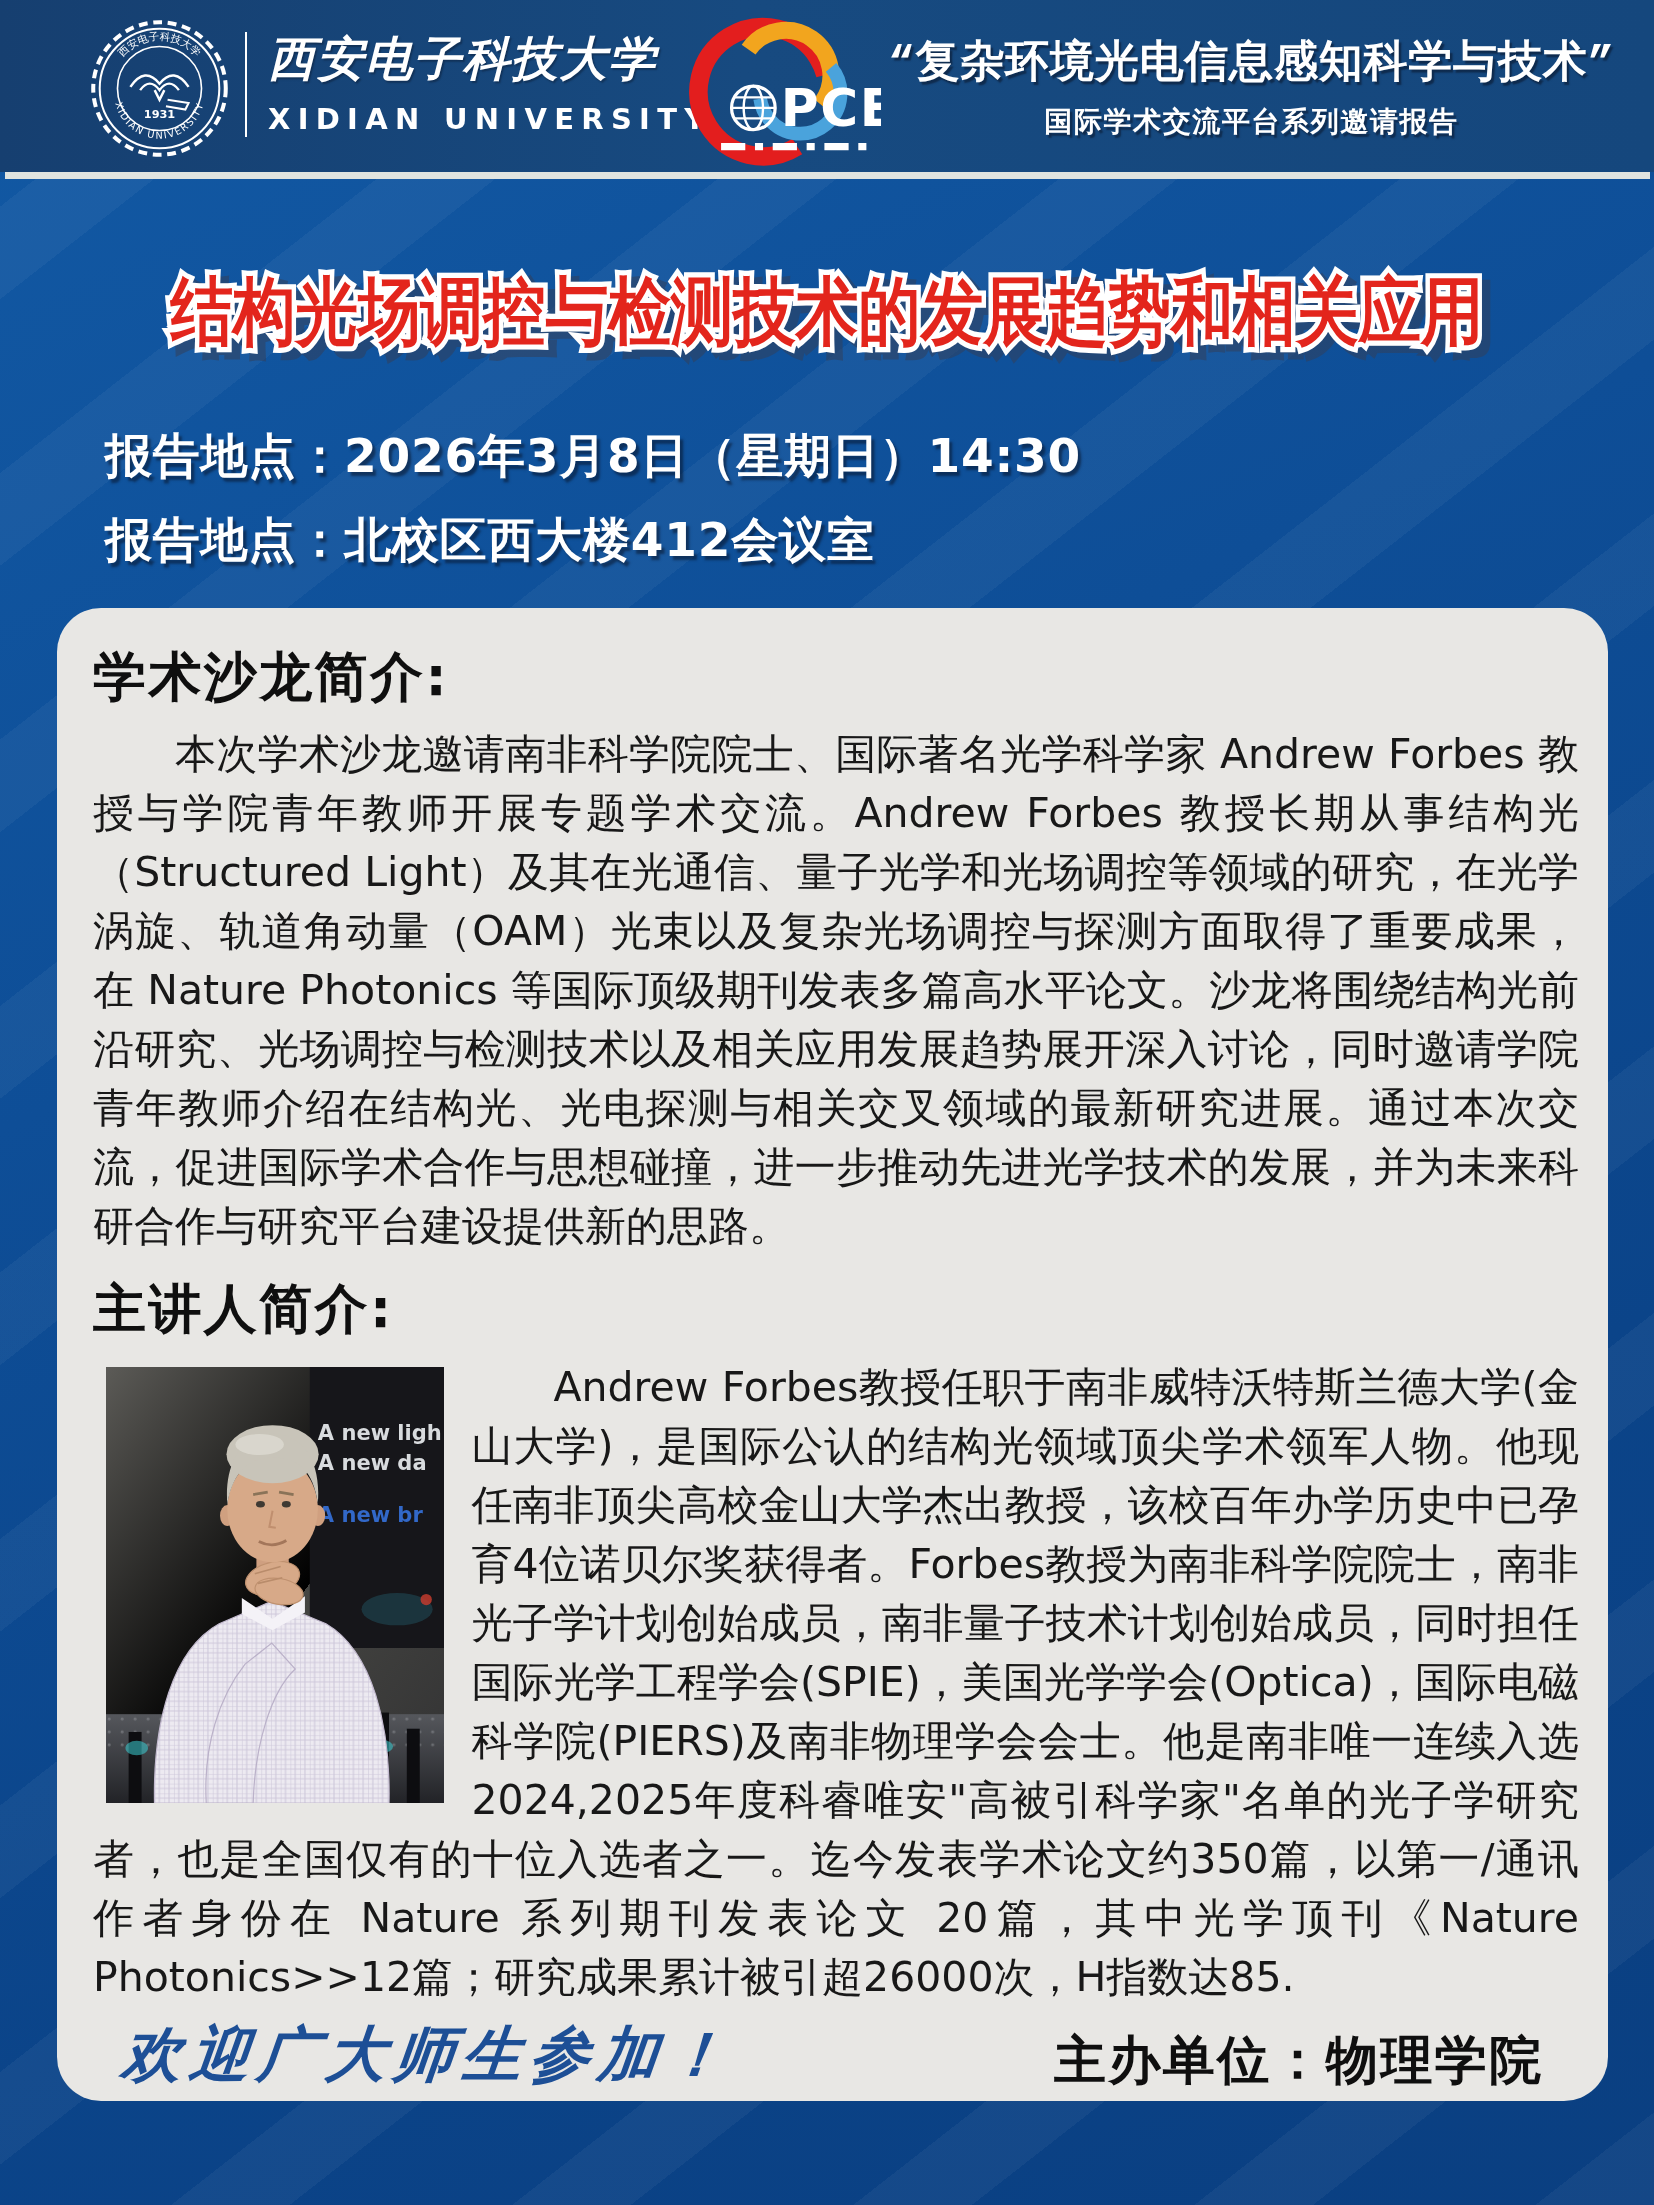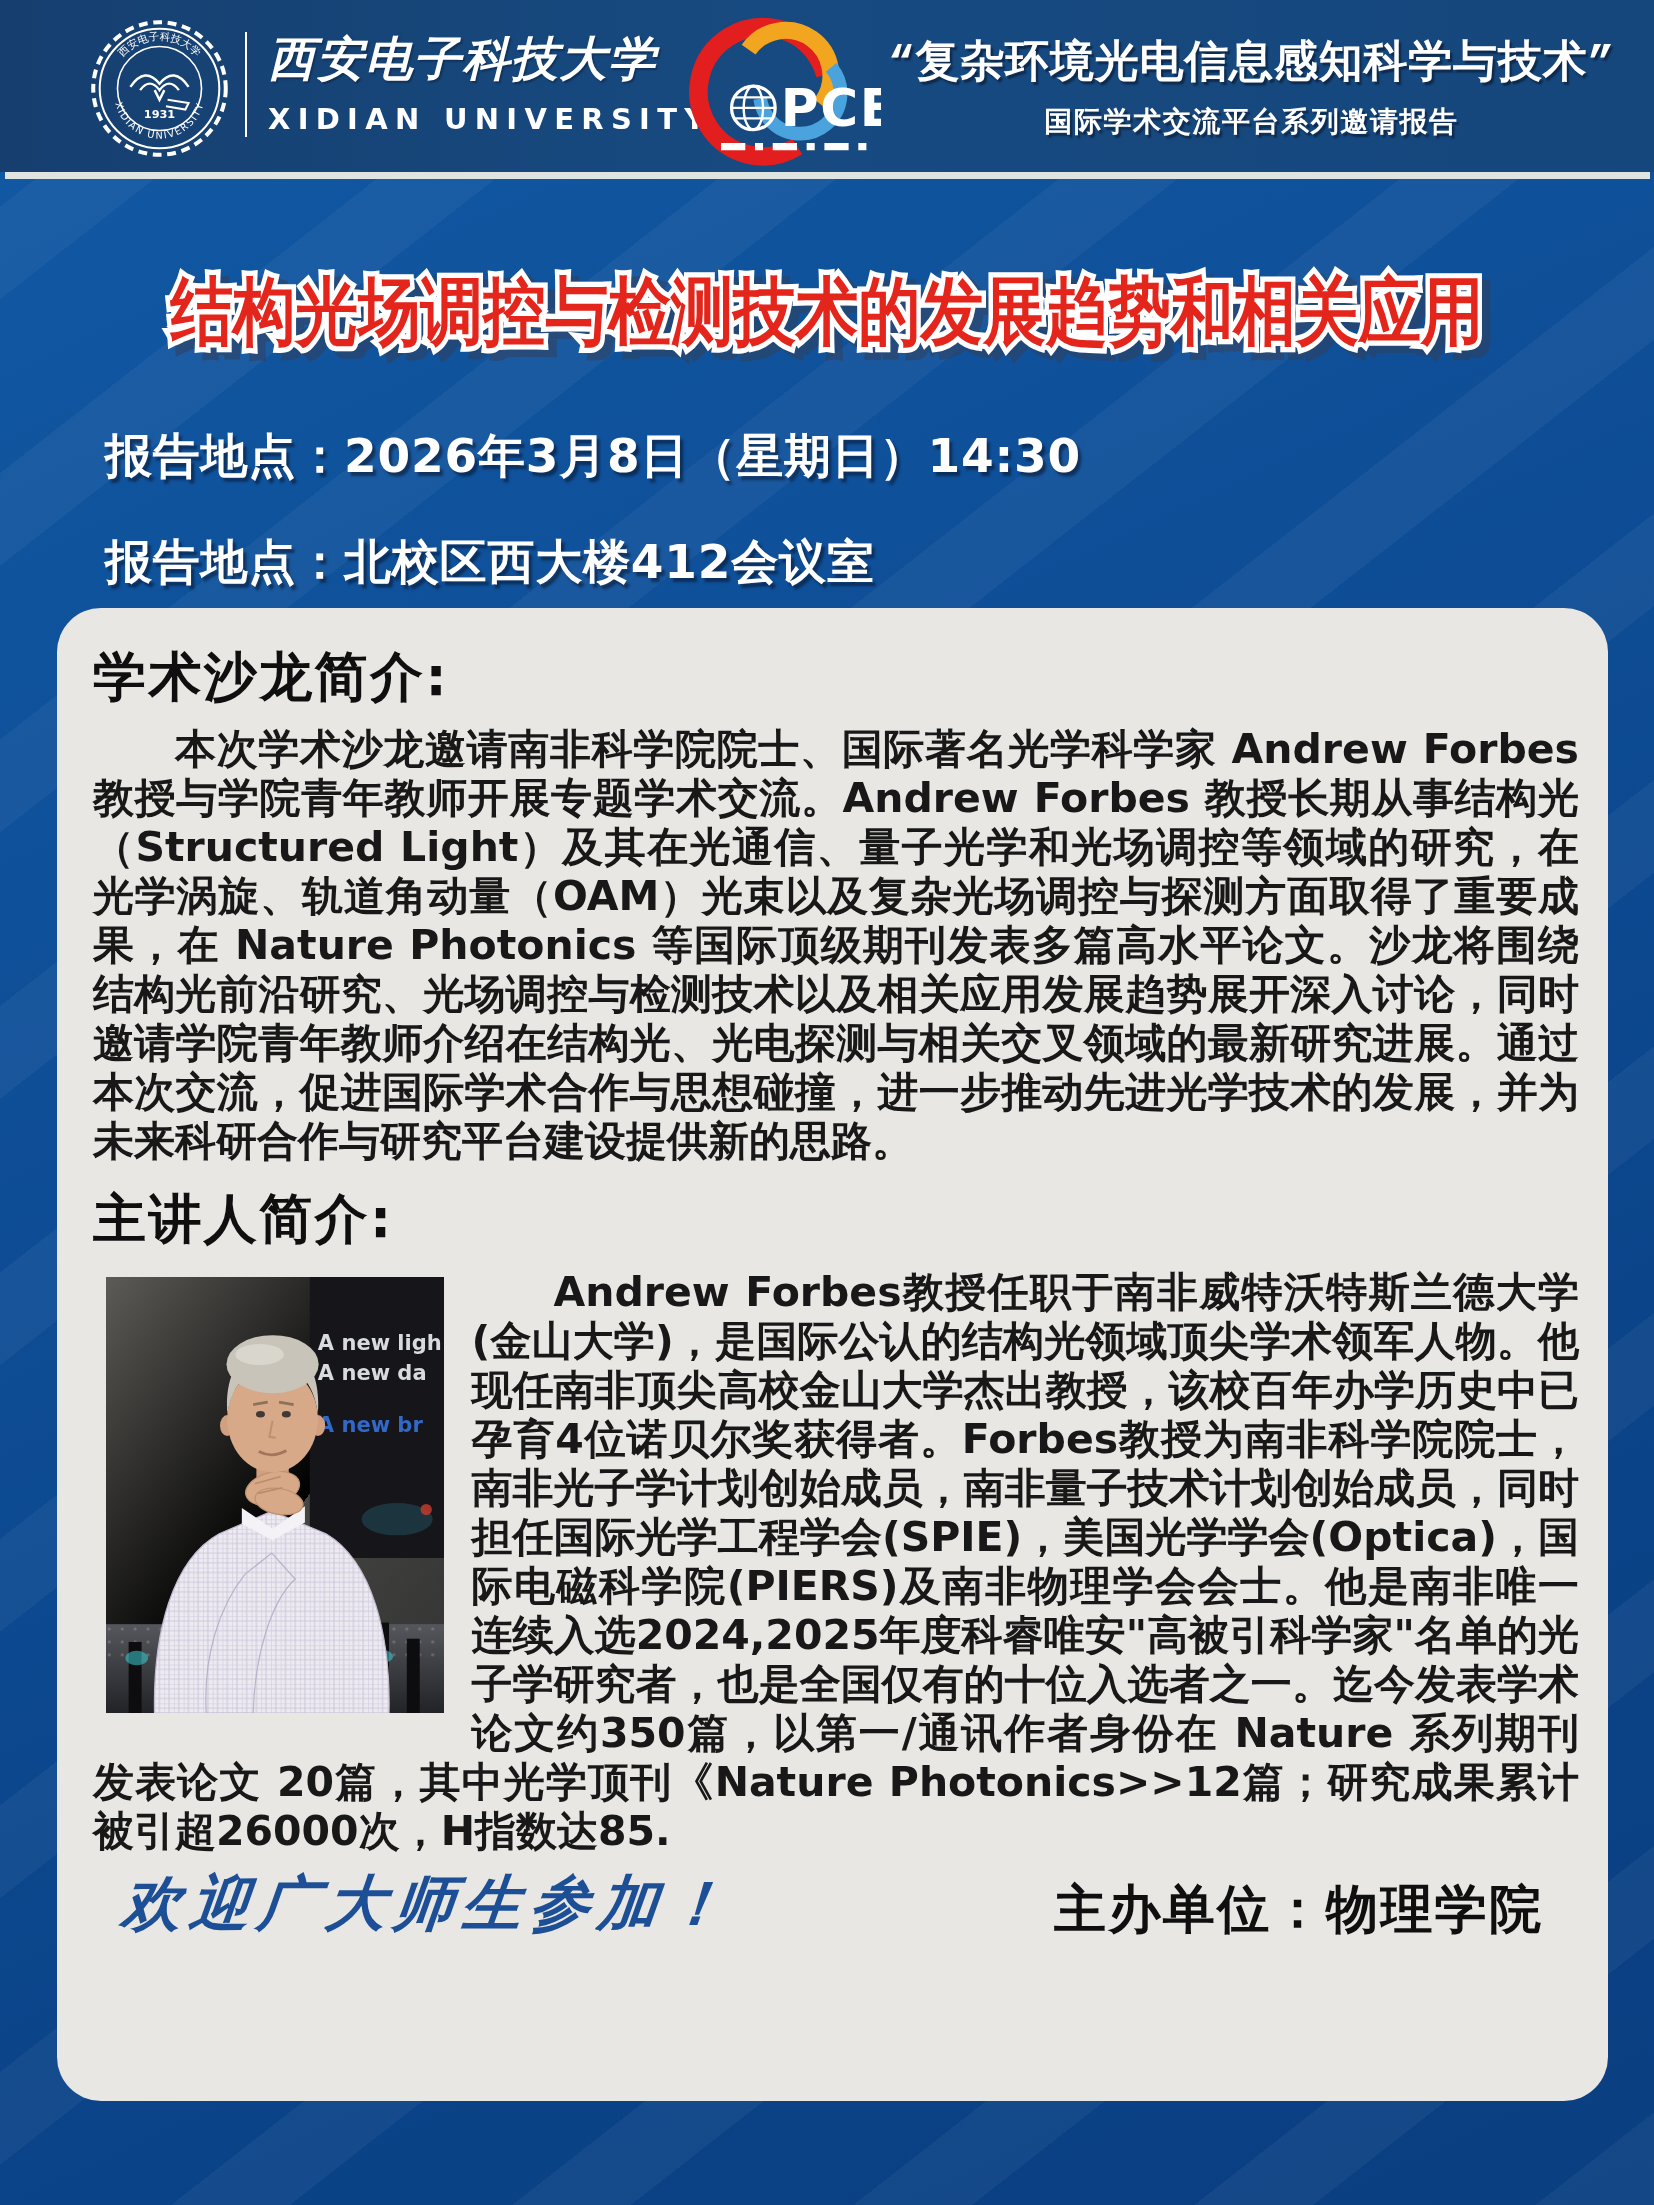--- a/index.html
+++ b/index.html
@@ -29,7 +29,7 @@
   
   .meta{position:absolute;left:105px;top:425px;color:#fff;font-weight:bold;}
   .meta-line{font-size:47px;letter-spacing:0.8px;text-shadow:3.2px 4px 2.4px rgba(8,14,30,.5);white-space:nowrap;}
-  .meta-line + .meta-line{margin-top:43px;}
+  .meta-line + .meta-line{margin-top:21px;}
   
   .card{position:absolute;left:57px;top:608px;width:1551px;height:1493px;background:#e8e7e4;
     border-radius:44px;box-sizing:border-box;padding:27.5px 29px 0 36px;color:#161616;overflow:hidden;}

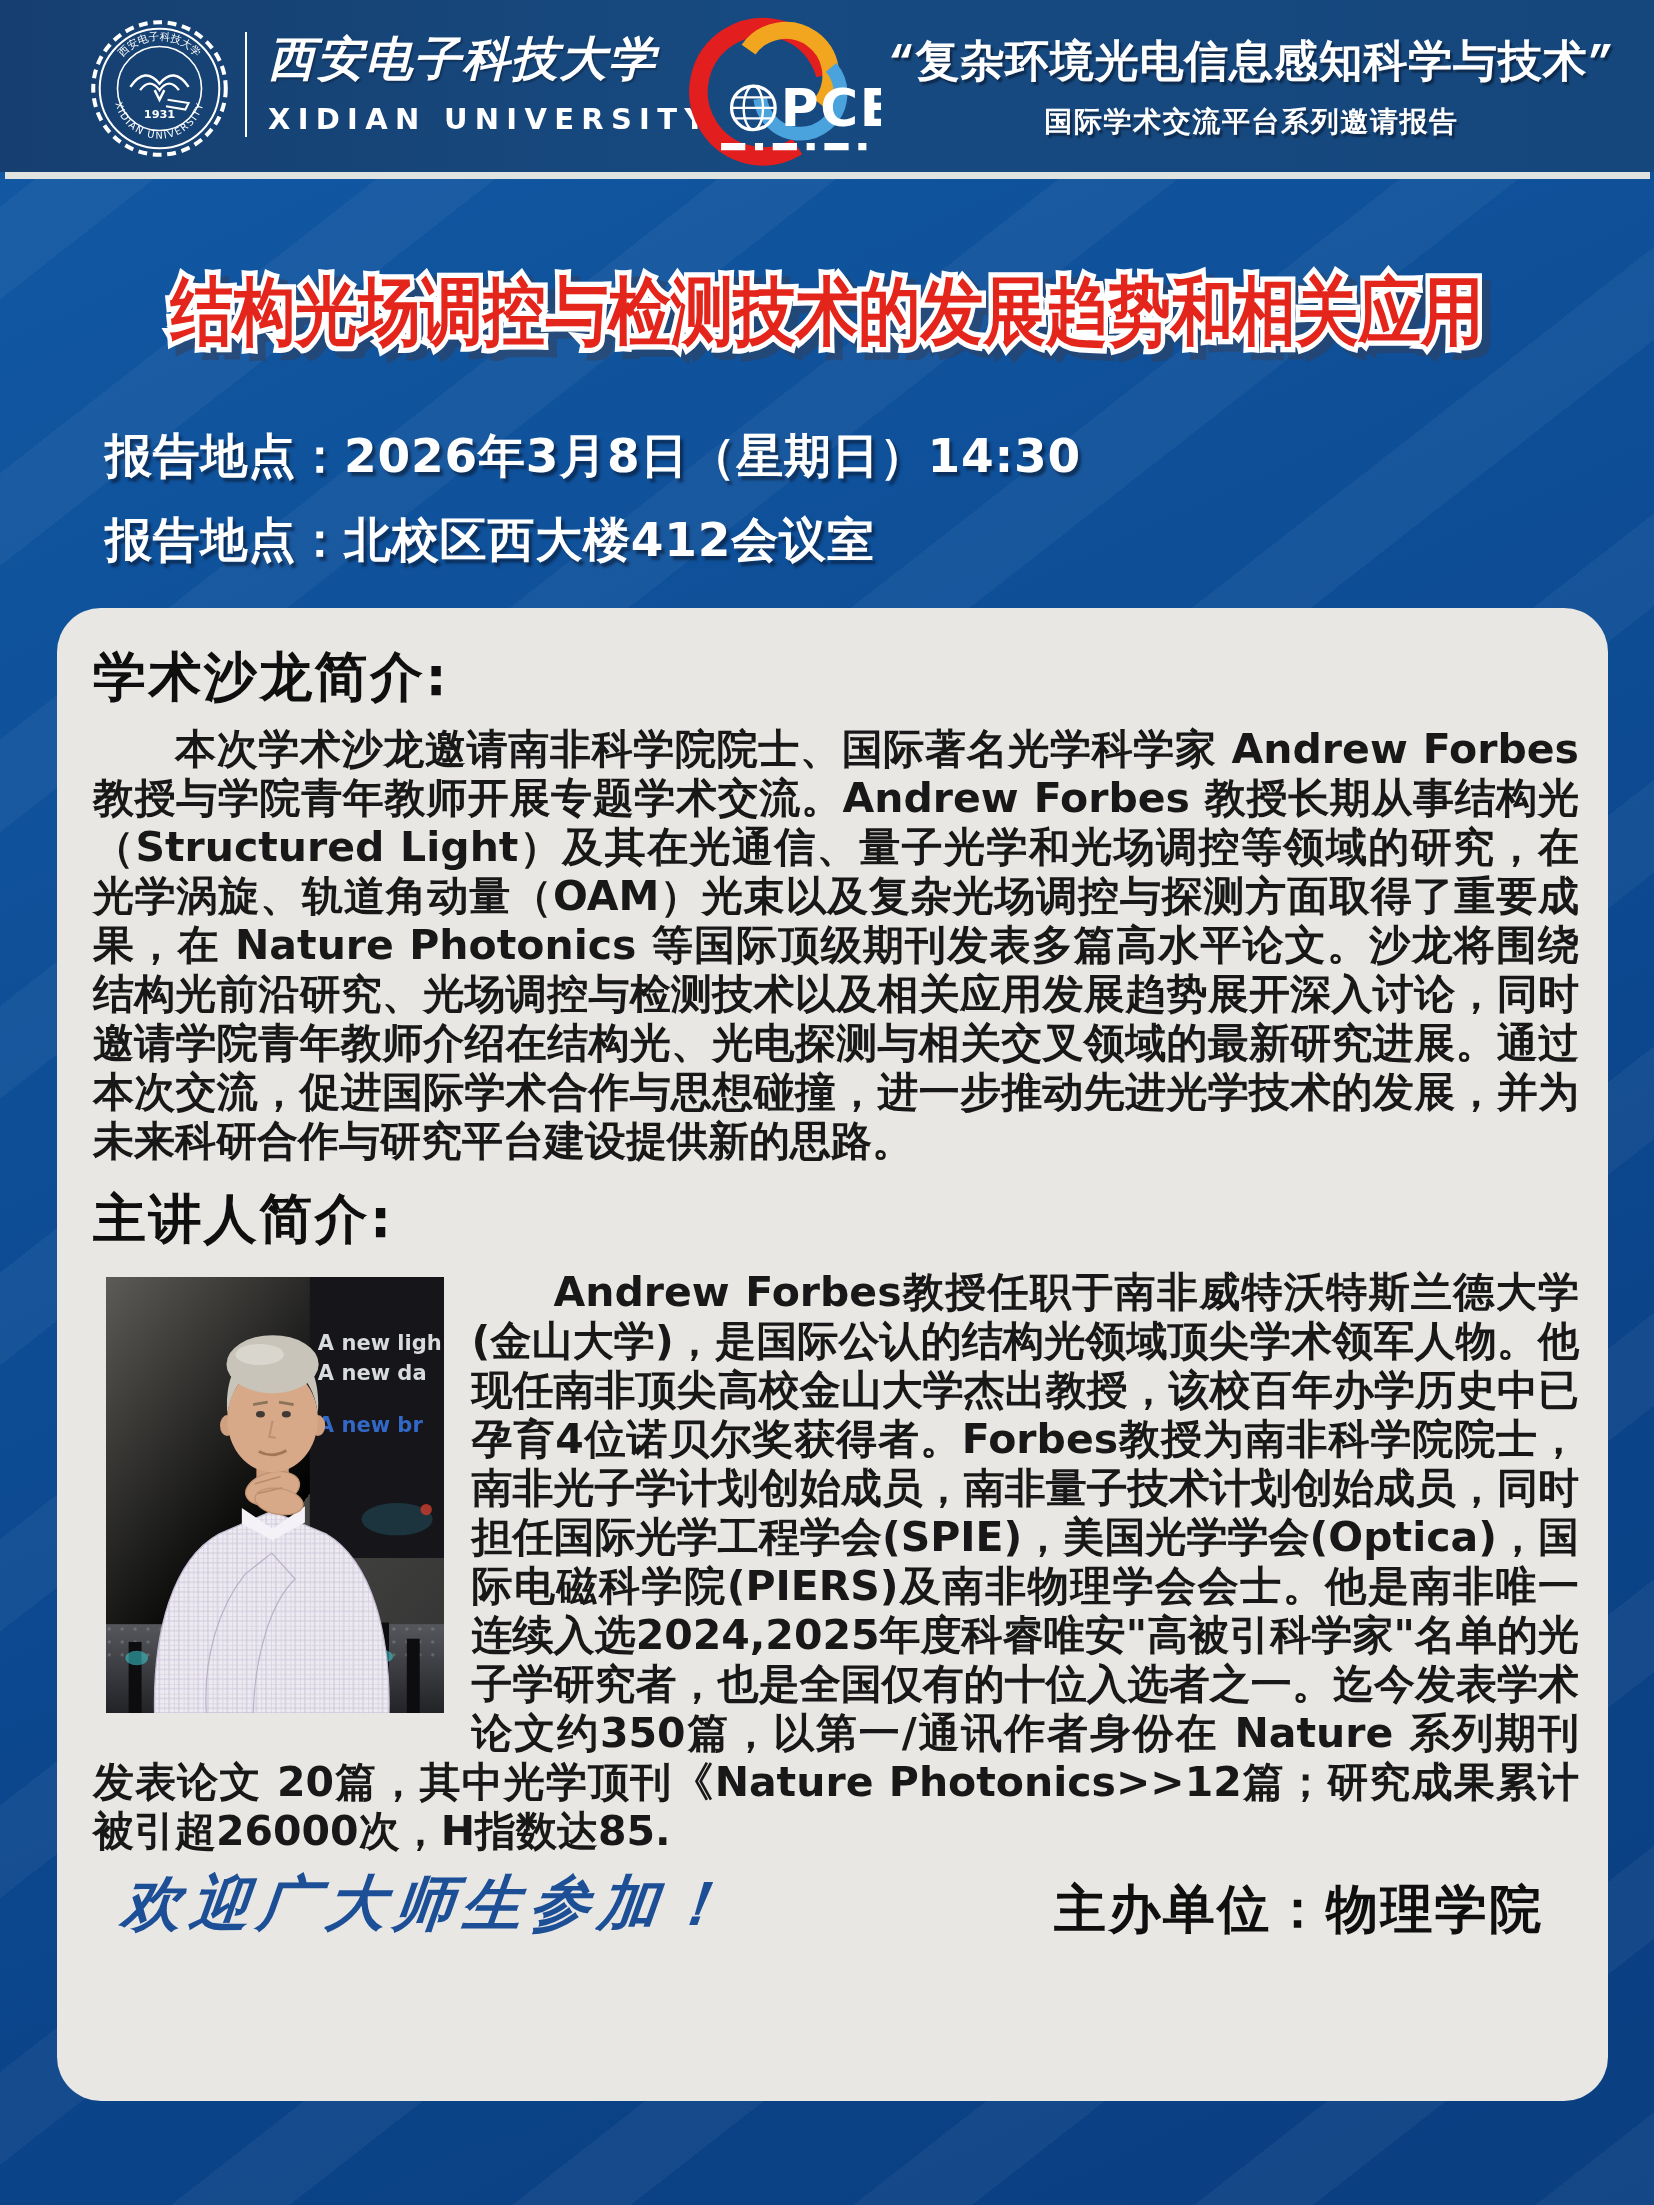--- a/index.html
+++ b/index.html
@@ -34,8 +34,8 @@
   .card{position:absolute;left:57px;top:608px;width:1551px;height:1493px;background:#e8e7e4;
     border-radius:44px;box-sizing:border-box;padding:27.5px 29px 0 36px;color:#161616;overflow:hidden;}
   .card h2{margin:6.5px 0 11.3px 0;font-size:53px;font-weight:900;letter-spacing:2.4px;color:#0f0f0f;}
-  .body-text{margin:0;font-size:41px;line-height:49px;text-align:justify;text-justify:inter-character;
-    color:#181818;font-weight:bold;}
+  .body-text{margin:0;font-size:41px;line-height:59px;text-align:justify;text-justify:inter-character;
+    color:#181818;}
   .intro{ text-indent:2em;}
   .speaker-wrap{margin-top:3.2px;}
   .speaker-photo{float:left;width:338px;height:436px;margin:9.7px 27.5px 8px 13px;display:block;}

